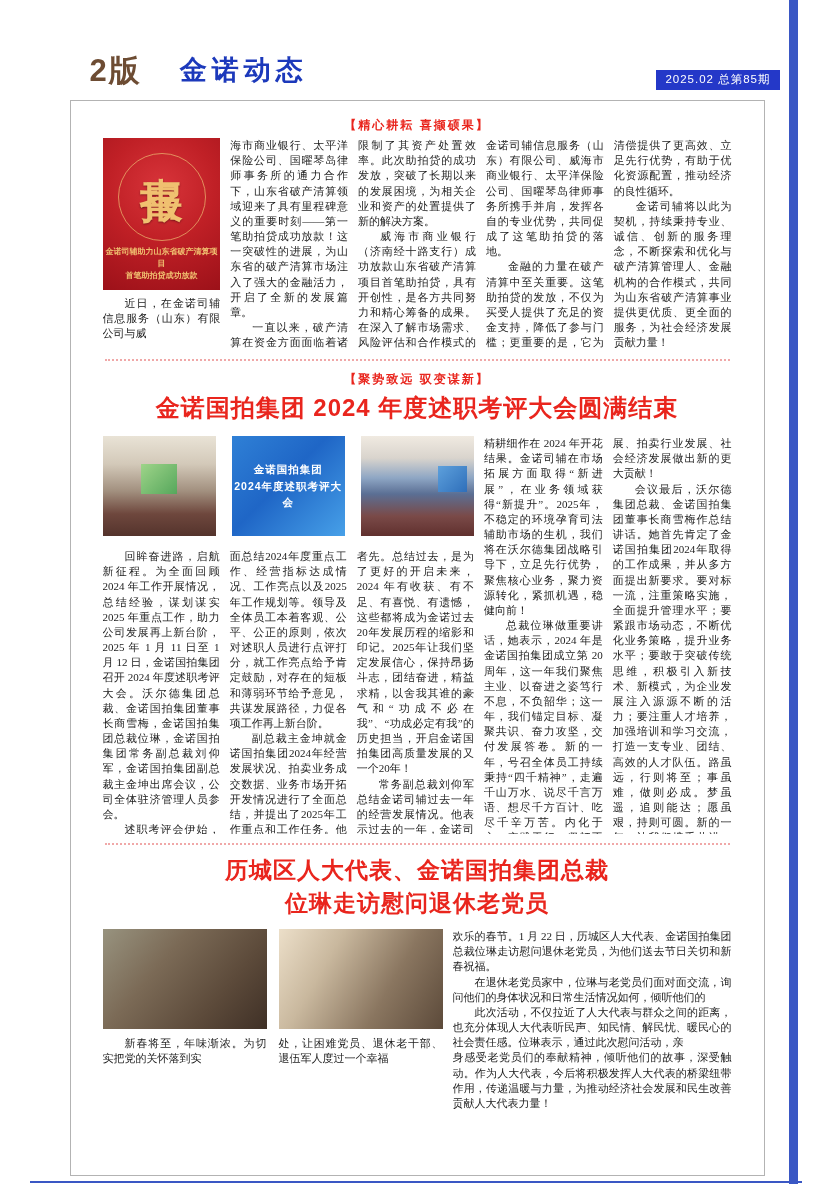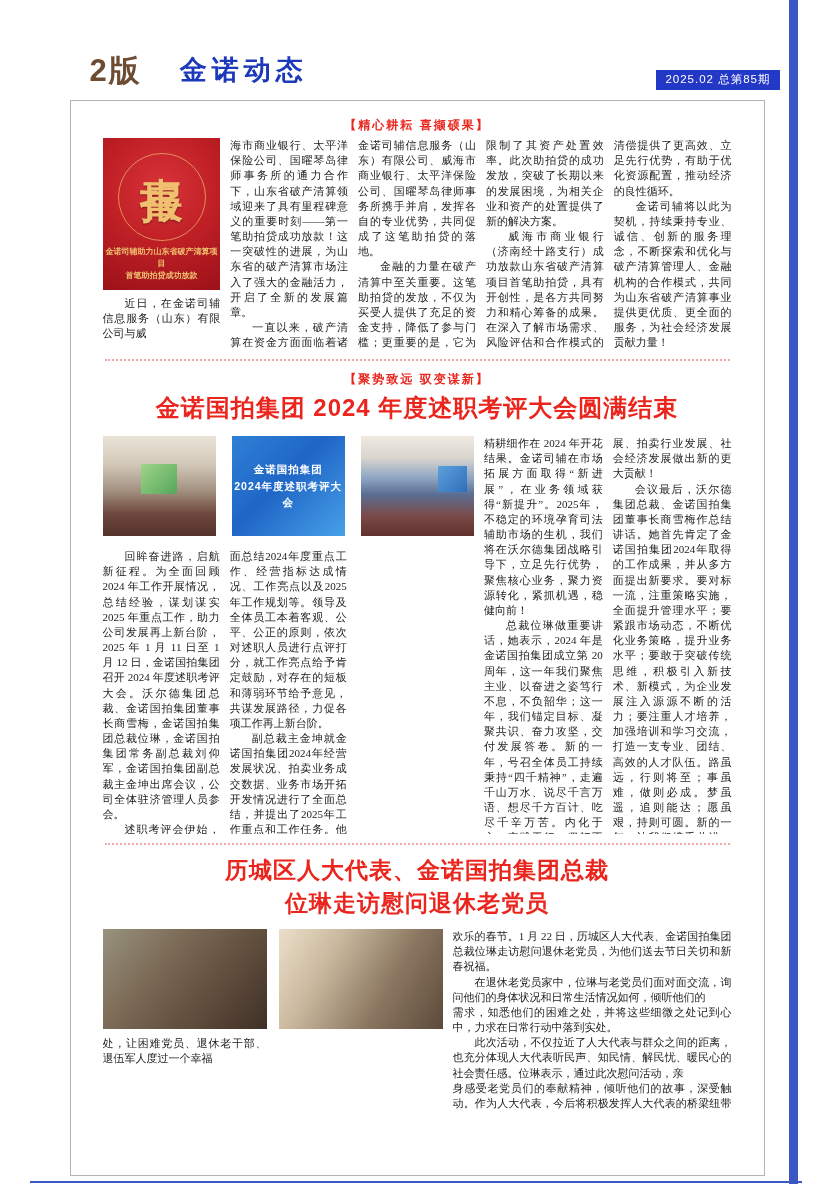--- a/index.html
+++ b/index.html
@@ -134,12 +134,12 @@
           <p class="ind">一直以来，破产清算在资金方面面临着诸多挑战，</p>
         </div>
         <div class="col">
+          <p>限制了其资产处置效率。此次助拍贷的成功发放，突破了长期以来的发展困境，为相关企业和资产的处置提供了新的解决方案。</p>
+          <p class="ind">威海市商业银行（济南经十路支行）成功放款山东省破产清算项目首笔助拍贷，具有开创性，是各方共同努力和精心筹备的成果。在深入了解市场需求、风险评估和合作模式的探索中，</p>
+        </div>
+        <div class="col">
           <p>金诺司辅信息服务（山东）有限公司、威海市商业银行、太平洋保险公司、国曜琴岛律师事务所携手并肩，发挥各自的专业优势，共同促成了这笔助拍贷的落地。</p>
           <p class="ind">金融的力量在破产清算中至关重要。这笔助拍贷的发放，不仅为买受人提供了充足的资金支持，降低了参与门槛；更重要的是，它为破产企业的资产变现和债务</p>
-        </div>
-        <div class="col">
-          <p>限制了其资产处置效率。此次助拍贷的成功发放，突破了长期以来的发展困境，为相关企业和资产的处置提供了新的解决方案。</p>
-          <p class="ind">威海市商业银行（济南经十路支行）成功放款山东省破产清算项目首笔助拍贷，具有开创性，是各方共同努力和精心筹备的成果。在深入了解市场需求、风险评估和合作模式的探索中，</p>
         </div>
         <div class="col">
           <p>清偿提供了更高效、立足先行优势，有助于优化资源配置，推动经济的良性循环。</p>

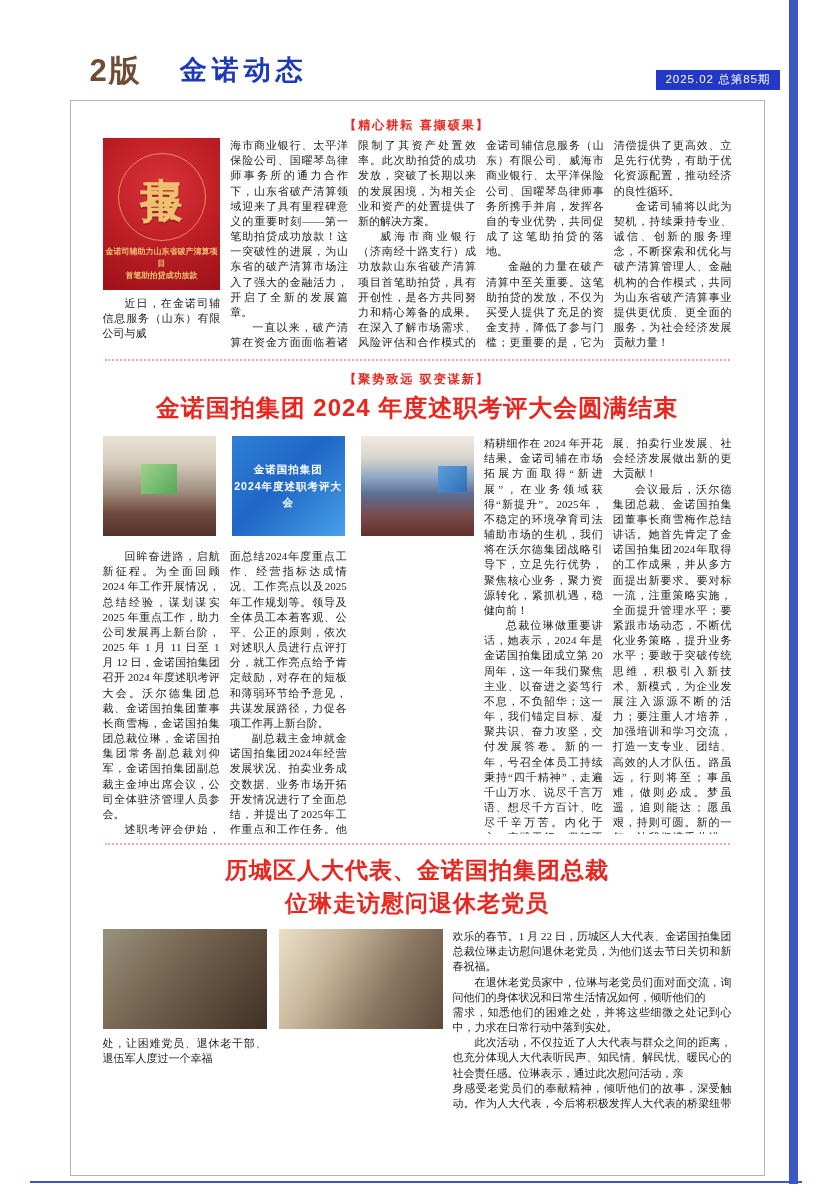--- a/index.html
+++ b/index.html
@@ -179,6 +179,10 @@
               <p>面总结2024年度重点工作、经营指标达成情况、工作亮点以及2025年工作规划等。领导及全体员工本着客观、公平、公正的原则，依次对述职人员进行点评打分，就工作亮点给予肯定鼓励，对存在的短板和薄弱环节给予意见，共谋发展路径，力促各项工作再上新台阶。</p>
               <p class="ind">副总裁主金坤就金诺国拍集团2024年经营发展状况、拍卖业务成交数据、业务市场开拓开发情况进行了全面总结，并提出了2025年工作重点和工作任务。他表示百舸争流千帆竞，借海扬帆奋</p>
             </div>
+            <div class="col">
+              <p>者先。总结过去，是为了更好的开启未来，2024 年有收获、有不足、有喜悦、有遗憾，这些都将成为金诺过去20年发展历程的缩影和印记。2025年让我们坚定发展信心，保持昂扬斗志，团结奋进，精益求精，以舍我其谁的豪气和“功成不必在我”、“功成必定有我”的历史担当，开启金诺国拍集团高质量发展的又一个20年！</p>
+              <p class="ind">常务副总裁刘仰军总结金诺司辅过去一年的经营发展情况。他表示过去的一年，金诺司辅价值兑现迎来“新突破”，长期的市场布局和</p>
+            </div>
           </div>
         </div>
         <div class="grid2">

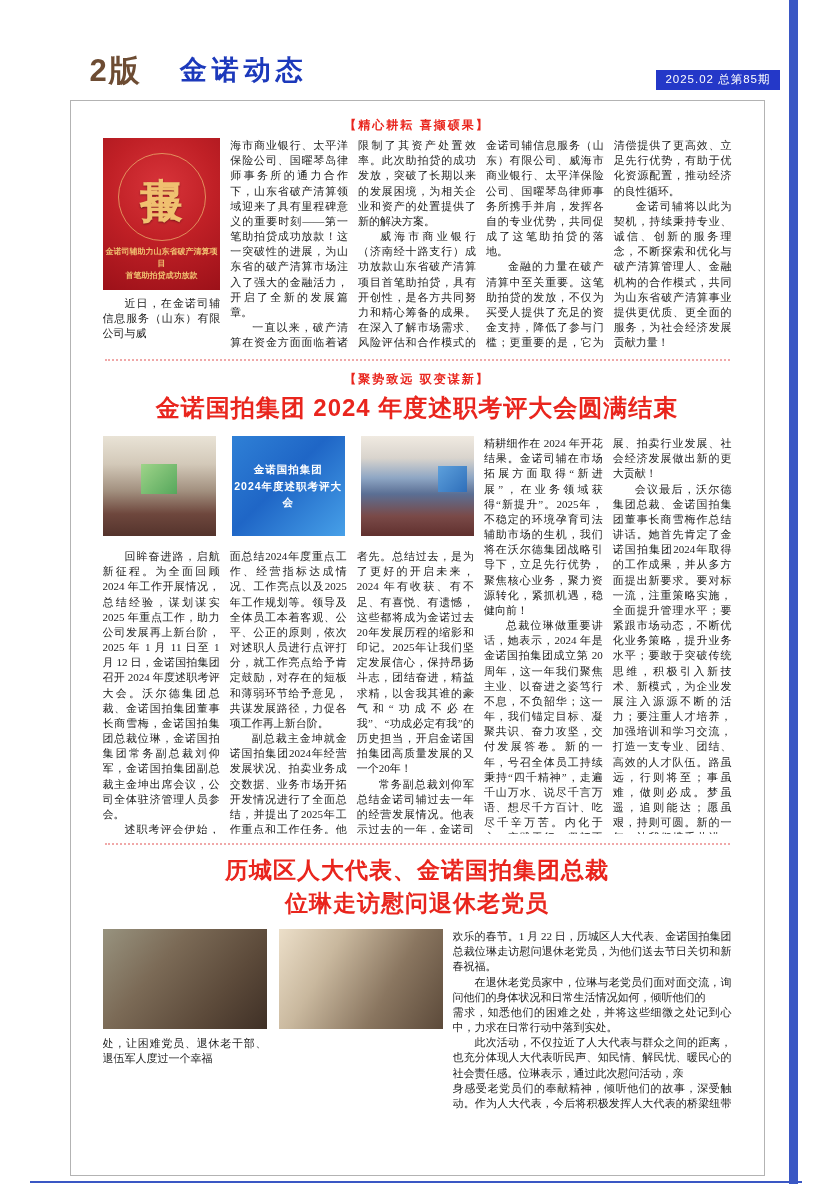--- a/index.html
+++ b/index.html
@@ -222,7 +222,6 @@
             <p class="ind">在退休老党员家中，位琳与老党员们面对面交流，询问他们的身体状况和日常生活情况如何，倾听他们的</p>
           </div>
           <div class="col">
-            <p>需求，知悉他们的困难之处，并将这些细微之处记到心中，力求在日常行动中落到实处。</p>
             <p class="ind">此次活动，不仅拉近了人大代表与群众之间的距离，也充分体现人大代表听民声、知民情、解民忧、暖民心的社会责任感。位琳表示，通过此次慰问活动，亲</p>
           </div>
           <div class="col">

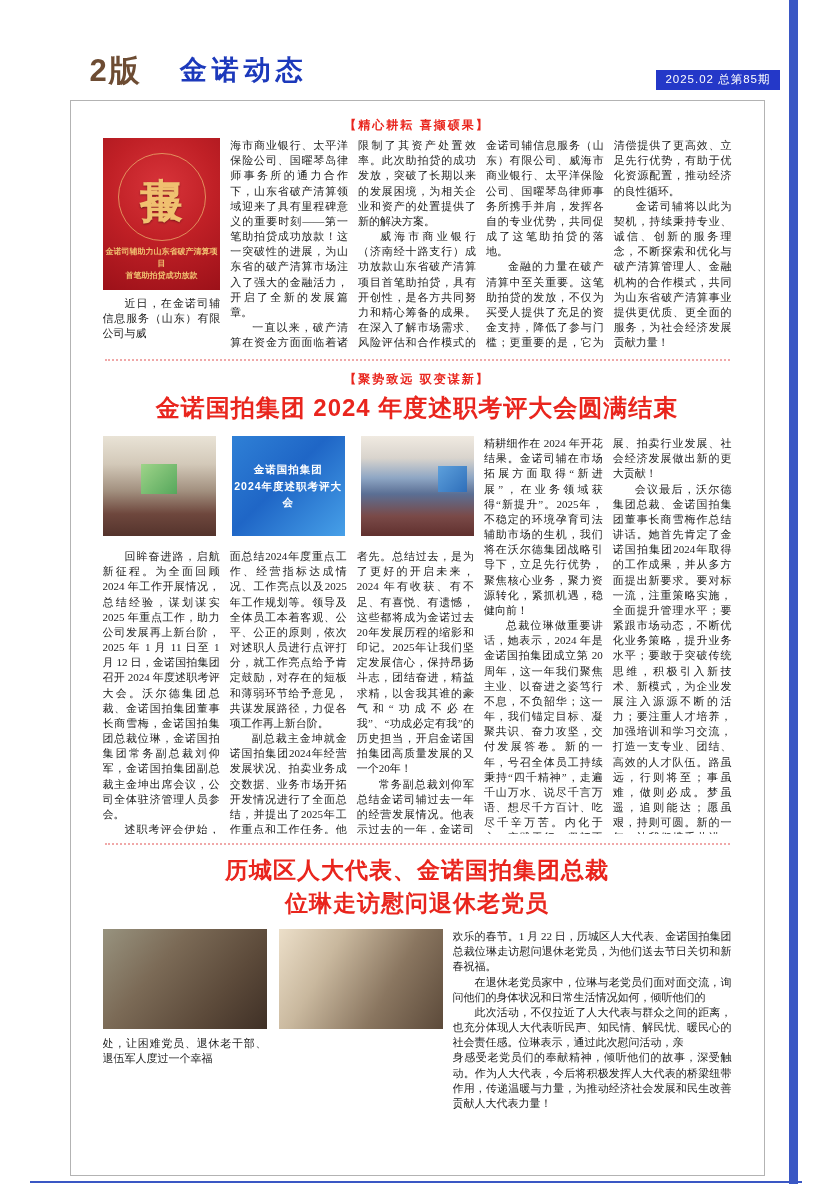--- a/index.html
+++ b/index.html
@@ -212,6 +212,9 @@
           </div>
           <div class="a3under">
             <div class="col">
+              <p class="ind">新春将至，年味渐浓。为切实把党的关怀落到实</p>
+            </div>
+            <div class="col">
               <p>处，让困难党员、退休老干部、退伍军人度过一个幸福</p>
             </div>
           </div>

